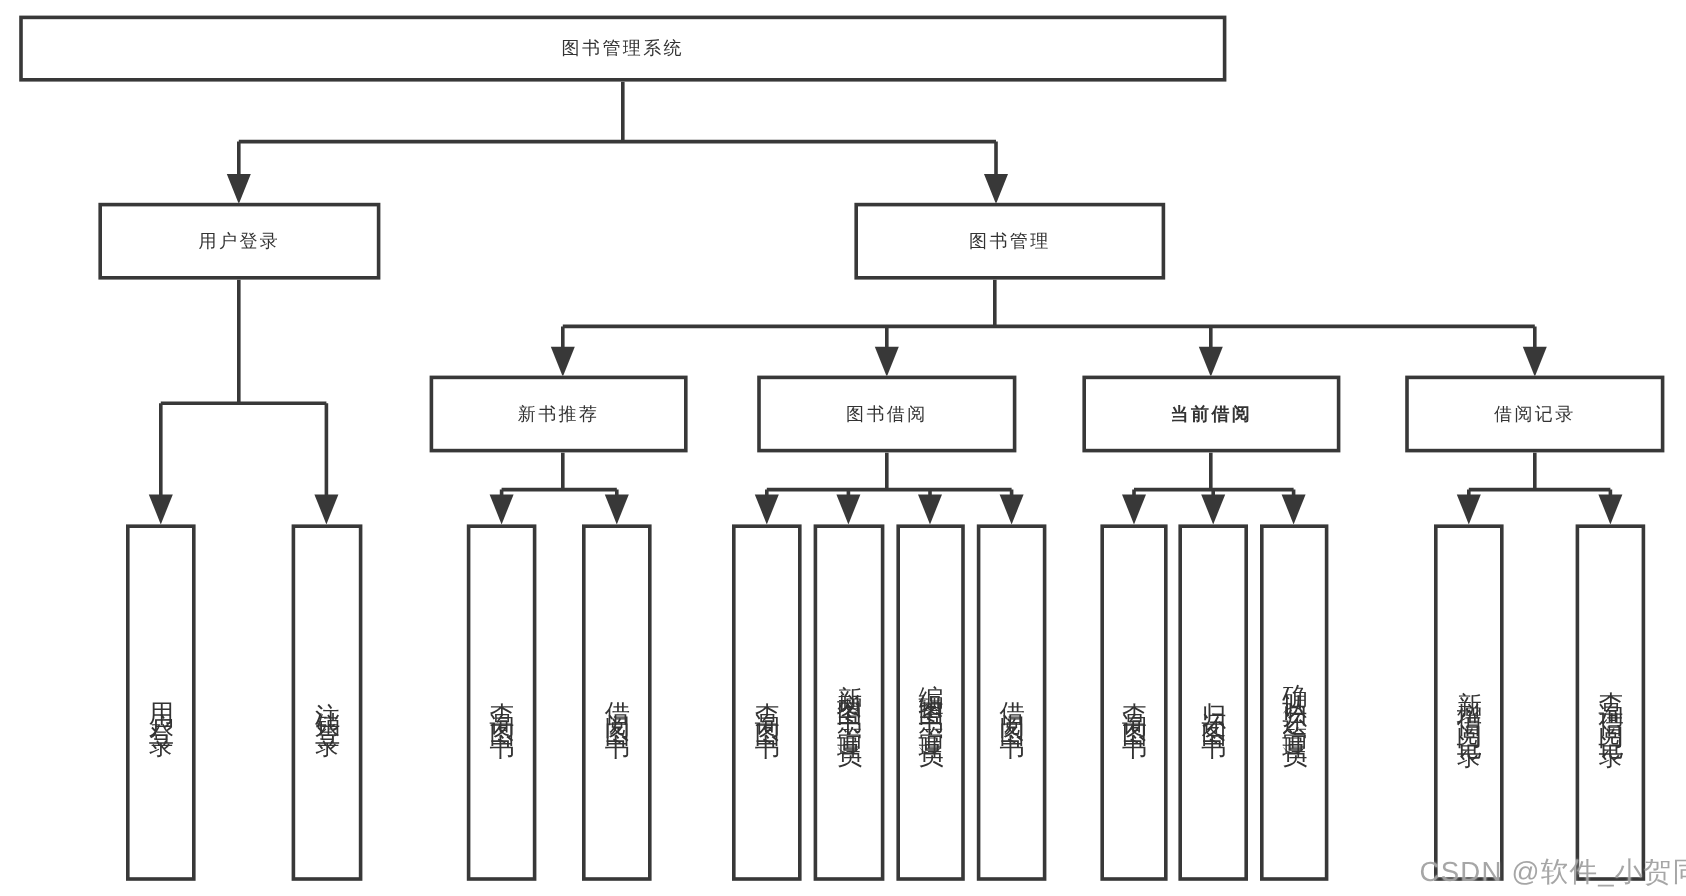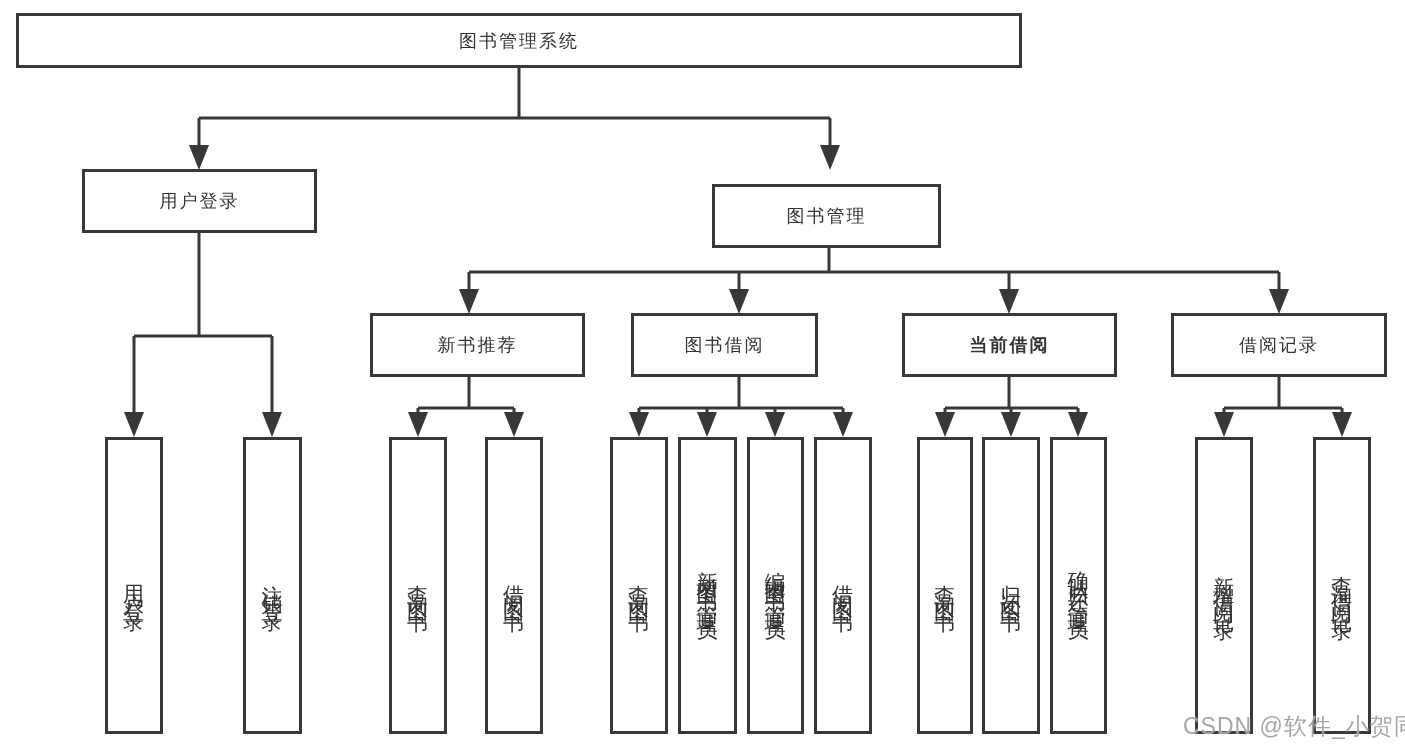--- a/index.html
+++ b/index.html
@@ -21,7 +21,7 @@
     justify-content:center;
     color:#333333;
   }
-  .node.h{font-size:18px;letter-spacing:2px;white-space:nowrap;}
+  .node.h{font-size:15px;letter-spacing:2px;white-space:nowrap;}
   .node.v{font-size:21px;}
   .node.v .vtext{
     writing-mode:vertical-rl;

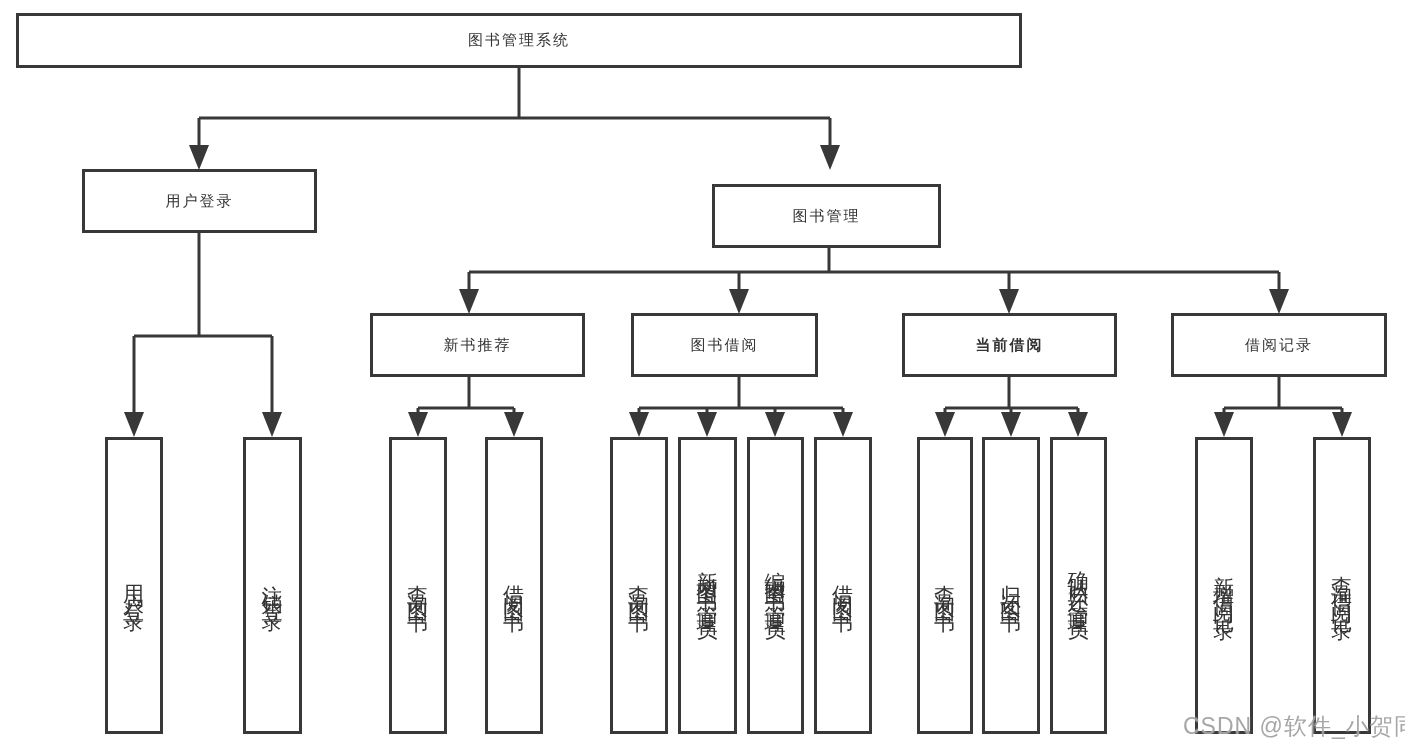--- a/index.html
+++ b/index.html
@@ -97,7 +97,7 @@
   <div class="node h" style="left:82px;top:169px;width:235px;height:64px;">
     <span>用户登录</span>
   </div>
-  <div class="node h" style="left:712px;top:169px;width:229px;height:64px;margin-top:15px;">
+  <div class="node h" style="left:712px;top:169px;width:259px;height:64px;">
     <span>图书管理</span>
   </div>
 

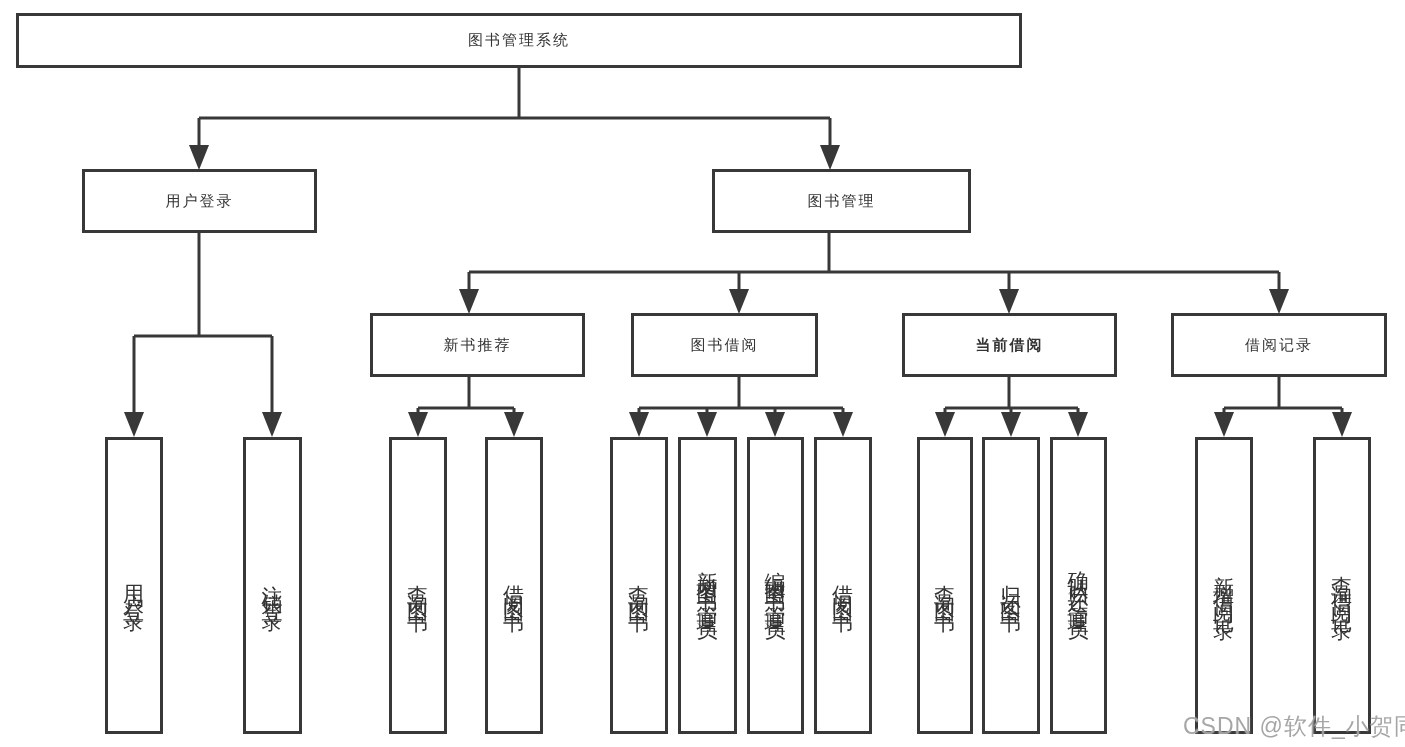--- a/index.html
+++ b/index.html
@@ -101,7 +101,7 @@
     <span>图书管理</span>
   </div>
 
-  <div class="node h" style="left:370px;top:313px;width:215px;height:64px;">
+  <div class="node h" style="left:358px;top:313px;width:215px;height:64px;">
     <span>新书推荐</span>
   </div>
   <div class="node h" style="left:631px;top:313px;width:187px;height:64px;">

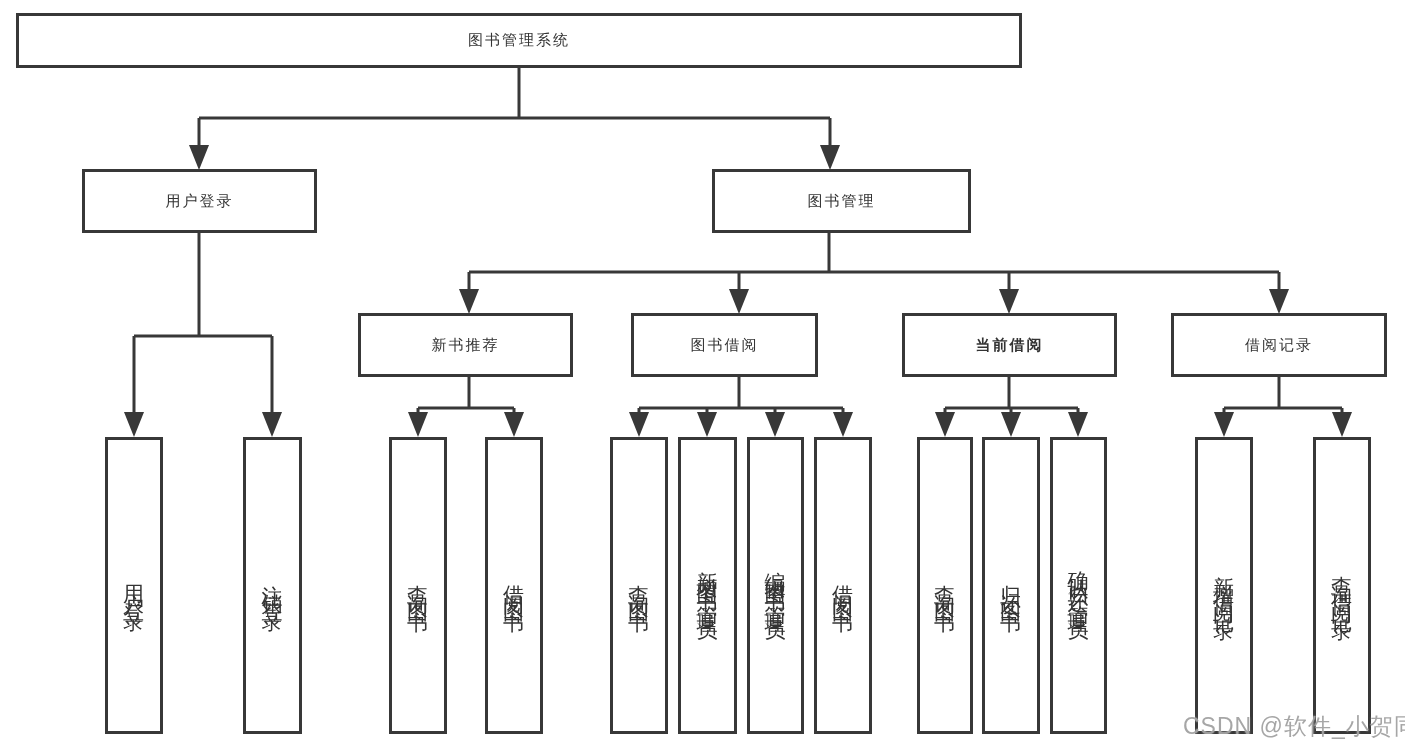--- a/index.html
+++ b/index.html
@@ -104,7 +104,7 @@
   <div class="node h" style="left:358px;top:313px;width:215px;height:64px;">
     <span>新书推荐</span>
   </div>
-  <div class="node h" style="left:631px;top:313px;width:187px;height:64px;">
+  <div class="node h" style="left:631px;top:313px;width:216px;height:64px;">
     <span>图书借阅</span>
   </div>
   <div class="node h" style="left:902px;top:313px;width:215px;height:64px;font-weight:bold;">

